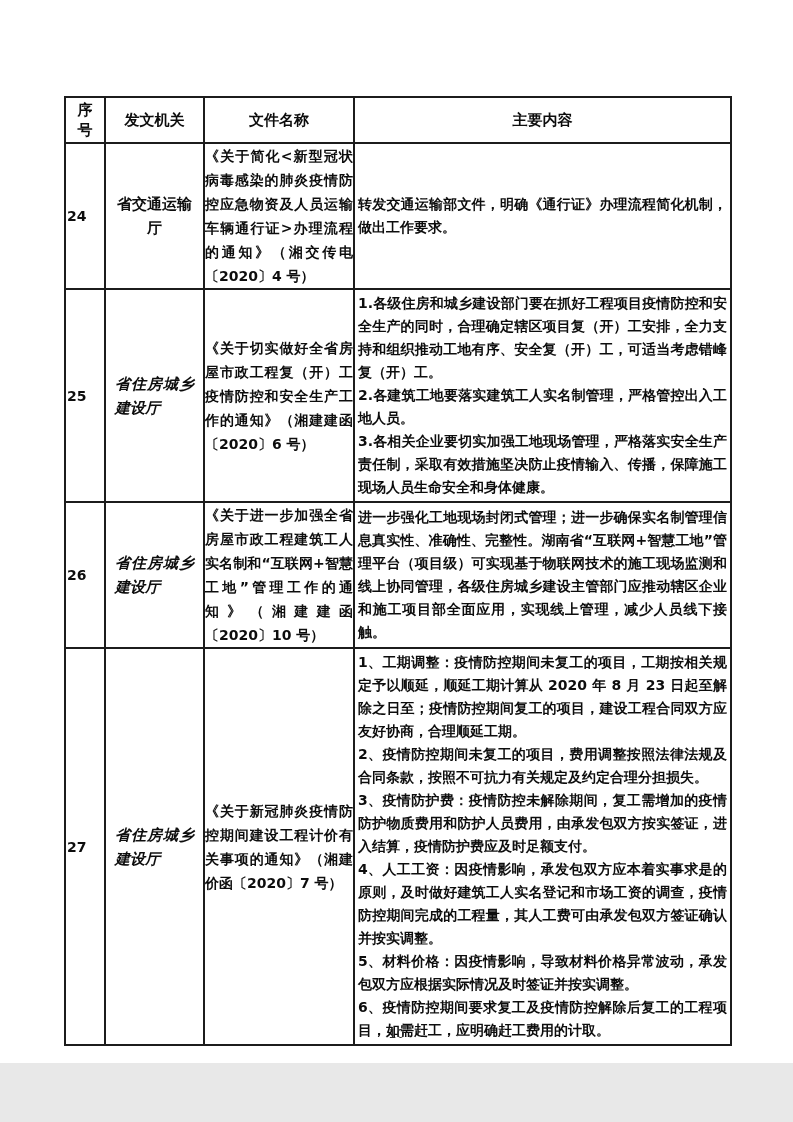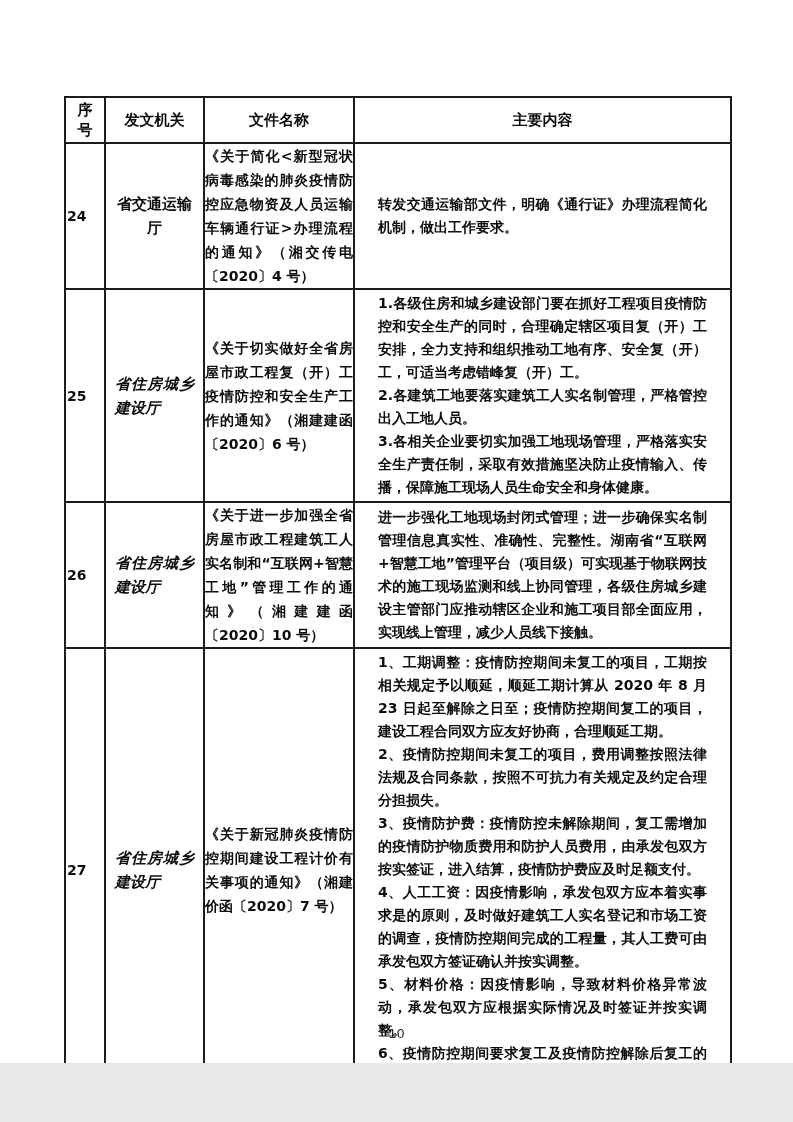--- a/index.html
+++ b/index.html
@@ -74,7 +74,7 @@
   td.cell-content {
     font-size: 14px;
     line-height: 23px;
-    padding: 2px 23px;
+    padding: 2px 3px;
     text-align: justify;
     margin-top: 16px;
   }

